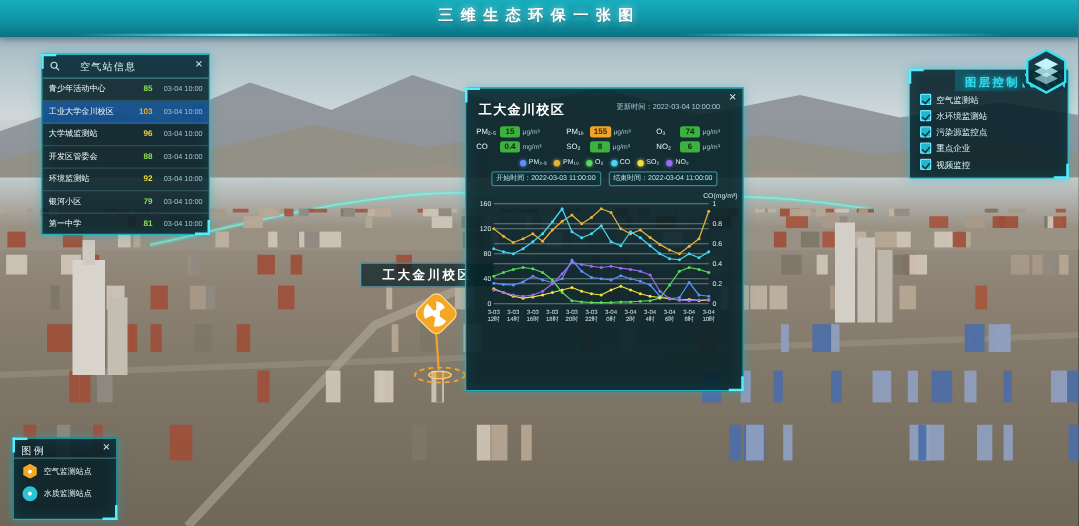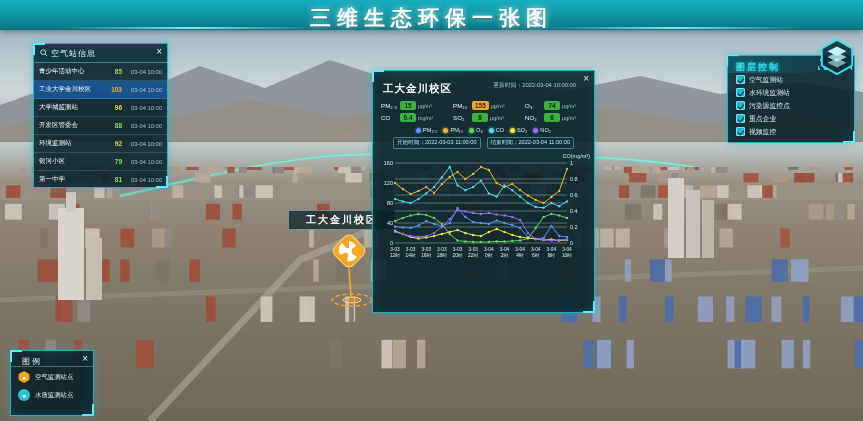--- a/index.html
+++ b/index.html
@@ -16,7 +16,7 @@
   }
   .topbar .title{
     position:absolute;left:50%;top:4px;transform:translateX(-50%);
-    color:#ffffff;font-size:21px;font-weight:bold;letter-spacing:6px;white-space:nowrap;
+    color:#ffffff;font-size:12px;font-weight:bold;letter-spacing:6px;white-space:nowrap;
     text-shadow:0 0 6px rgba(190,255,255,.9),0 1px 2px rgba(0,60,70,.8);
   }
   .topbar .deco{position:absolute;top:27px;height:2px;background:linear-gradient(90deg,rgba(120,240,255,0),rgba(140,245,255,.9),rgba(120,240,255,0));width:260px;}

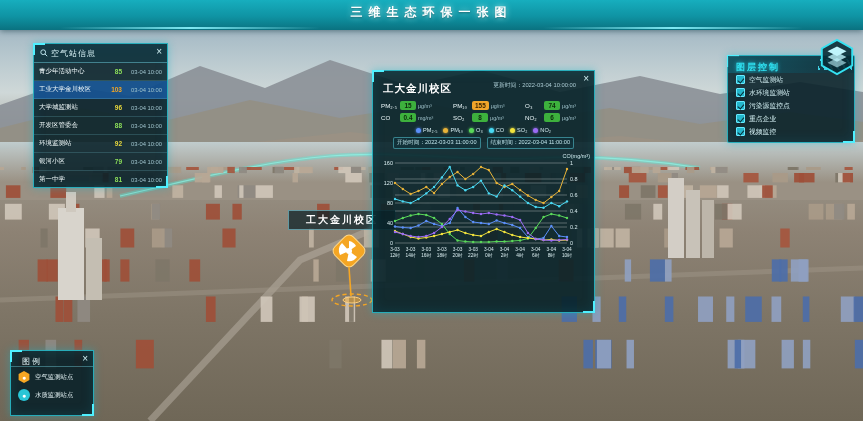--- a/index.html
+++ b/index.html
@@ -34,7 +34,7 @@
   .close-x{position:absolute;right:5px;top:3px;color:#cfeef2;font-size:10px;line-height:10px;cursor:pointer;}
   
   #stationPanel{left:33px;top:43px;width:133px;height:143px;}
-  #stationPanel .hd{display:flex;align-items:center;gap:3px;height:18px;padding:0 6px;border-bottom:1px solid rgba(120,220,235,.45);background:rgba(18,60,72,.6);}
+  #stationPanel .hd{display:flex;align-items:center;gap:16px;height:18px;padding:0 6px;border-bottom:1px solid rgba(120,220,235,.45);background:rgba(18,60,72,.6);}
   #stationPanel .hd .t{font-size:8px;color:#d8f2f6;letter-spacing:1px;}
   #stationPanel .rows{position:absolute;top:19px;left:0;right:0;bottom:0;overflow:hidden;}
   .st-row{display:flex;align-items:center;height:17px;padding:0 5px;border-bottom:1px solid rgba(120,200,215,.22);cursor:pointer;}

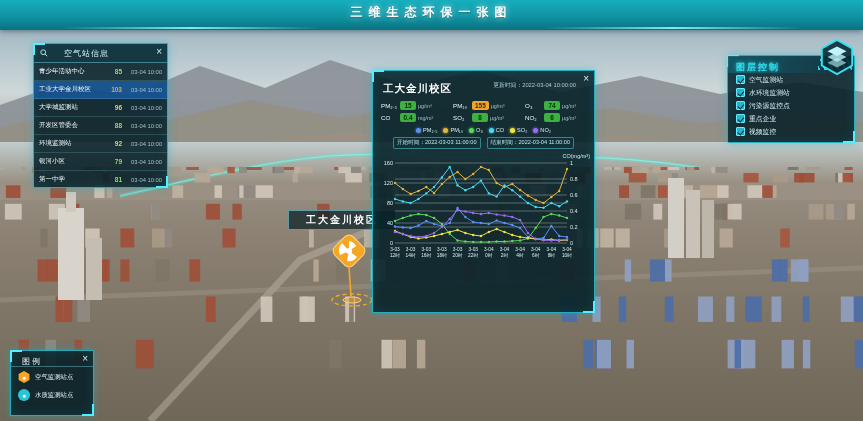--- a/index.html
+++ b/index.html
@@ -65,7 +65,7 @@
   #chartWrap{padding:0 4px;}
   
   #layerPanel{left:727px;top:55px;width:126px;height:86px;border-radius:2px;}
-  #layerPanel .hd{position:relative;height:17px;line-height:17px;padding-left:8px;background:linear-gradient(90deg,rgba(20,90,105,.9),rgba(10,50,62,.4));}
+  #layerPanel .hd{position:relative;height:17px;line-height:17px;padding-left:8px;background:linear-gradient(90deg,rgba(20,90,105,.9),rgba(10,50,62,.4));margin-left:36px;}
   #layerPanel .hd .t{font-size:9px;font-weight:bold;color:#2fe0f0;letter-spacing:2px;text-shadow:0 0 4px rgba(40,220,240,.8);}
   #layerPanel .hd .stripes{position:absolute;right:2px;top:3px;width:34px;height:11px;background:repeating-linear-gradient(65deg,rgba(70,230,250,.85) 0 2px,transparent 2px 6px);}
   .layer-row{display:flex;align-items:center;gap:4px;padding:1.5px 8px;cursor:pointer;}

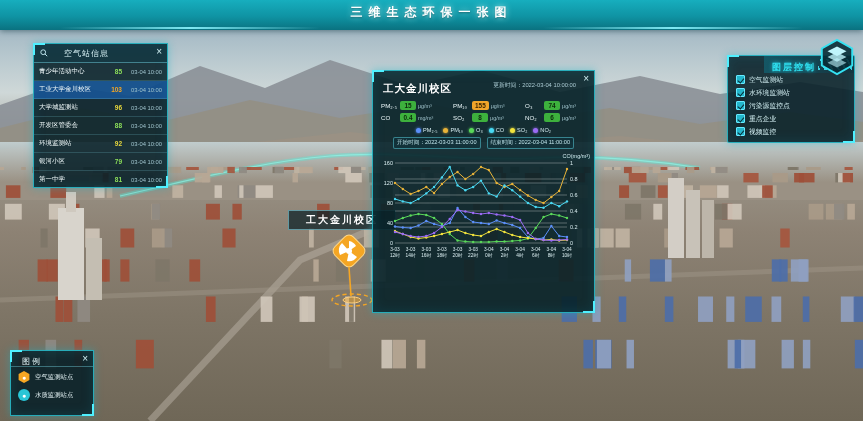--- a/index.html
+++ b/index.html
@@ -75,7 +75,7 @@
   #hexIcon{position:absolute;left:818px;top:38px;width:38px;height:38px;z-index:41;cursor:pointer;}
   
   #legendPanel{left:10px;top:350px;width:82px;height:64px;}
-  #legendPanel .hd{height:15px;line-height:15px;padding-left:11px;border-bottom:1px solid rgba(120,220,235,.4);}
+  #legendPanel .hd{height:15px;line-height:15px;padding-left:6px;border-bottom:1px solid rgba(120,220,235,.4);}
   #legendPanel .hd .t{font-size:8px;color:#e4f6f8;letter-spacing:2px;}
   .lg-it{display:flex;align-items:center;gap:5px;padding:4px 7px 2px;}
   .lg-it .txt{font-size:6.4px;color:#e4f2f4;}

